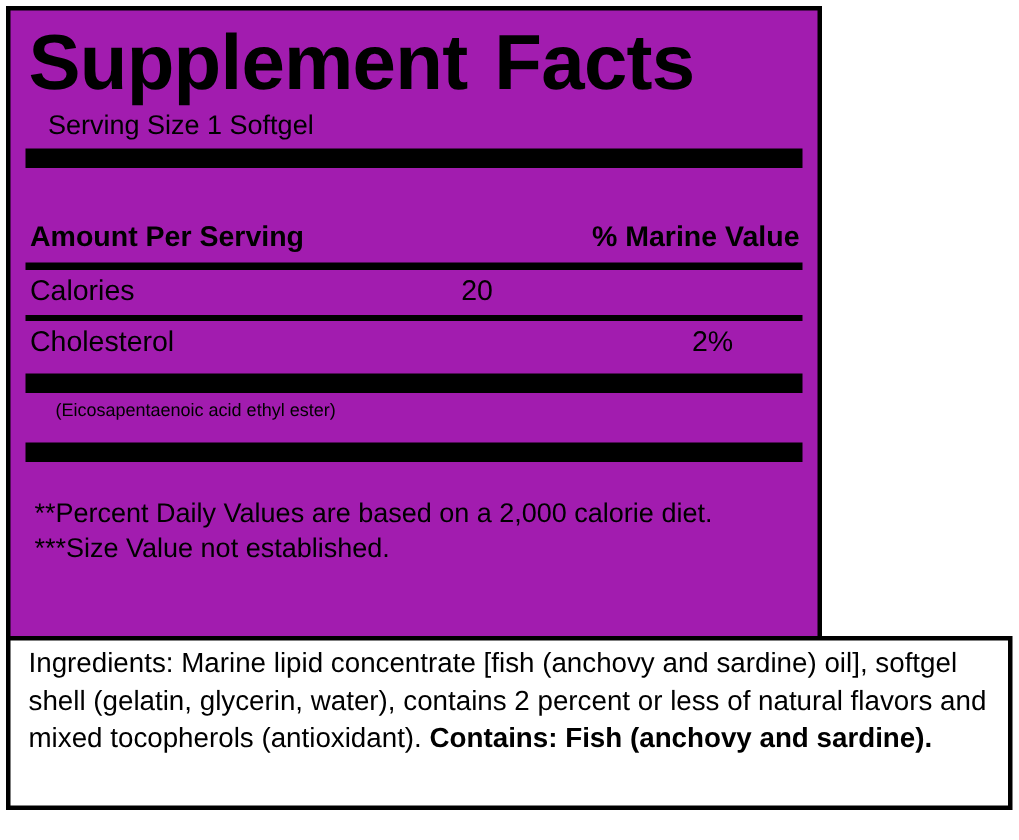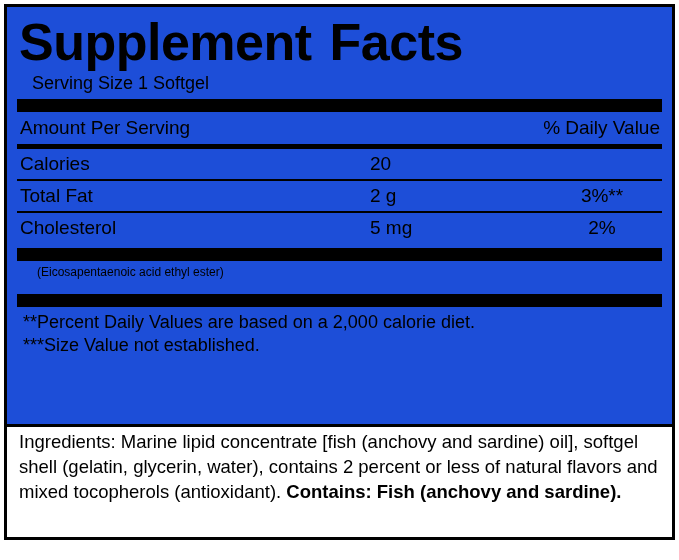--- a/index.html
+++ b/index.html
@@ -27,11 +27,11 @@
     position: absolute;
     left: 4px;
     top: 4px;
-    width: 671px;
+    width: 544px;
     height: 426px;
     box-sizing: border-box;
     border: 3px solid #000;
-    background: #1d4ed8;
+    background: #a21caf;
     padding: 6px 10px 0 10px;
   }
 

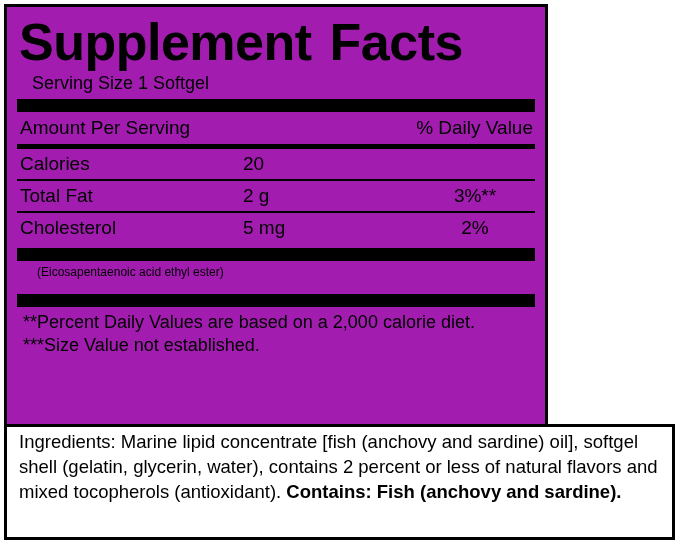--- a/index.html
+++ b/index.html
@@ -90,8 +90,9 @@
     display: flex;
     font-size: 19px;
     line-height: 20px;
-    font-weight: normal;
+    font-weight: bold;
     padding: 6px 0 6px 3px;
+    margin-top: 31px;
   }
   .head-row .left { flex: 1 1 auto; }
   .head-row .right { flex: 0 0 auto; padding-right: 2px; }

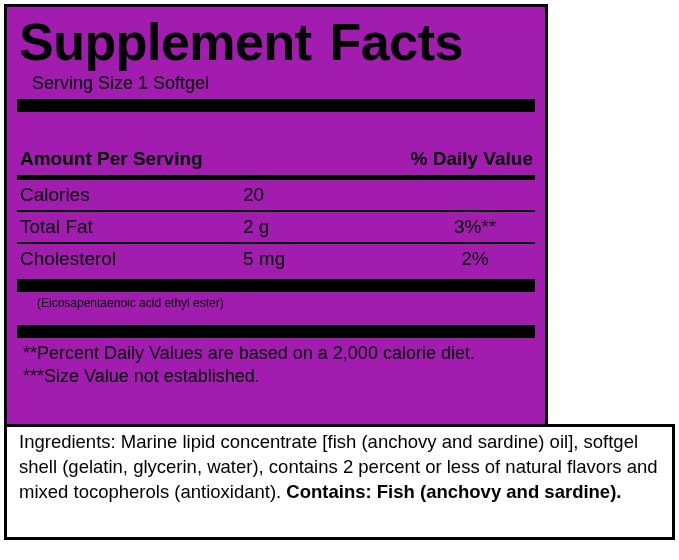--- a/index.html
+++ b/index.html
@@ -143,7 +143,7 @@
 
     <div class="head-row">
       <span class="left">Amount Per Serving</span>
-      <span class="right">% Daily Value</span>
+      <span class="right">% Marine Value</span>
     </div>
 
     <div class="rule-med"></div>

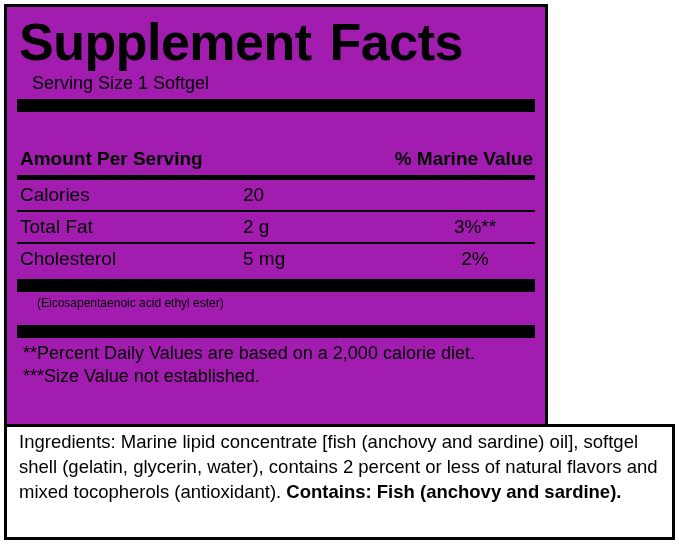--- a/index.html
+++ b/index.html
@@ -76,7 +76,7 @@
   .row .spacer { flex: 1 1 auto; }
   .row .amount {
     flex: 0 0 auto;
-    text-align: left;
+    text-align: center;
     width: 150px;
     padding-right: 22px;
   }

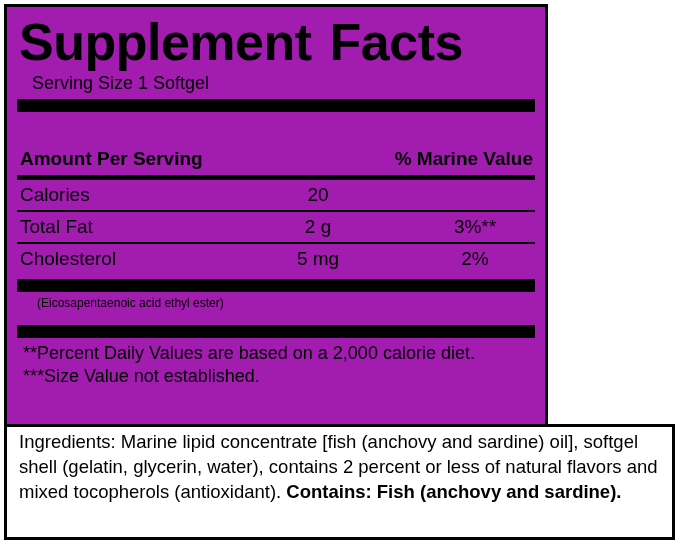--- a/index.html
+++ b/index.html
@@ -156,12 +156,6 @@
     </div>
     <div class="rule-thin"></div>
 
-    <div class="row">
-      <span class="name">Total Fat</span>
-      <span class="spacer"></span>
-      <span class="amount">2 g</span>
-      <span class="dv">3%**</span>
-    </div>
     <div class="rule-thin"></div>
 
     <div class="row">

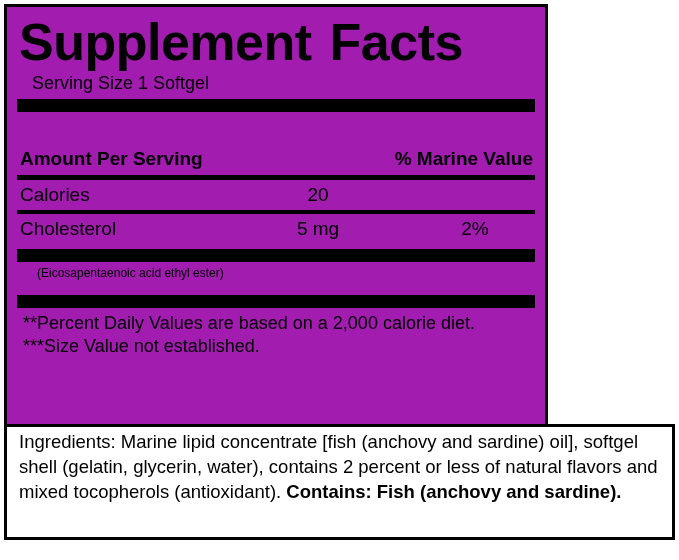--- a/index.html
+++ b/index.html
@@ -161,7 +161,6 @@
     <div class="row">
       <span class="name">Cholesterol</span>
       <span class="spacer"></span>
-      <span class="amount">5 mg</span>
       <span class="dv">2%</span>
     </div>
 

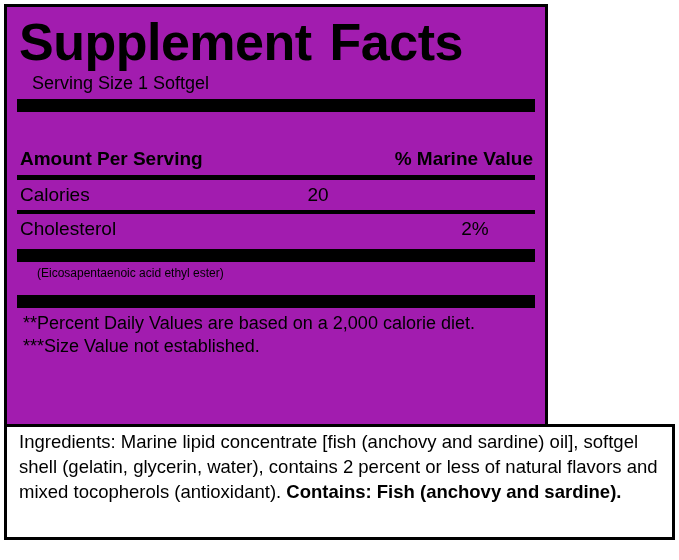--- a/index.html
+++ b/index.html
@@ -108,7 +108,7 @@
     line-height: 23px;
     padding-left: 6px;
   }
-  .footnotes-wrap { padding-top: 4px; }
+  .footnotes-wrap { padding-top: 23px; }
 
   
   .ingredients {

